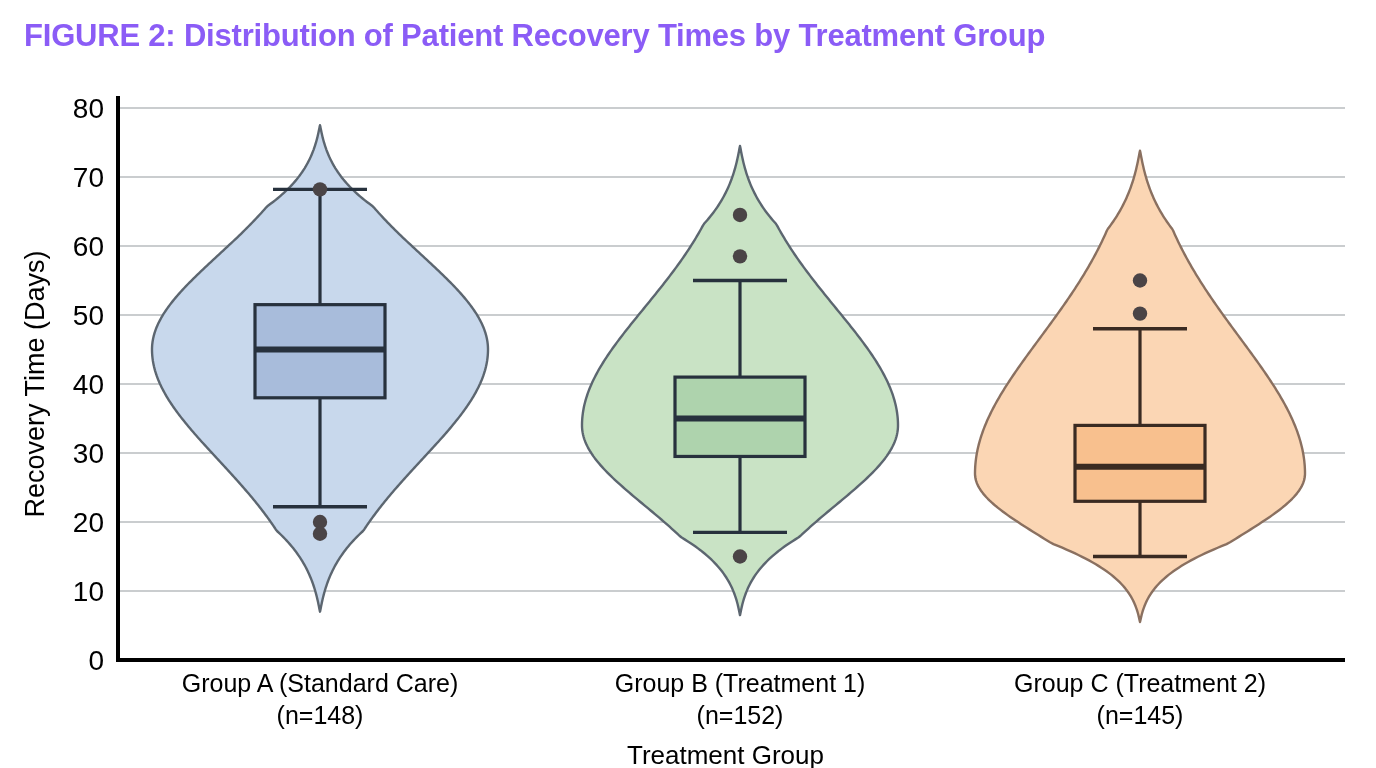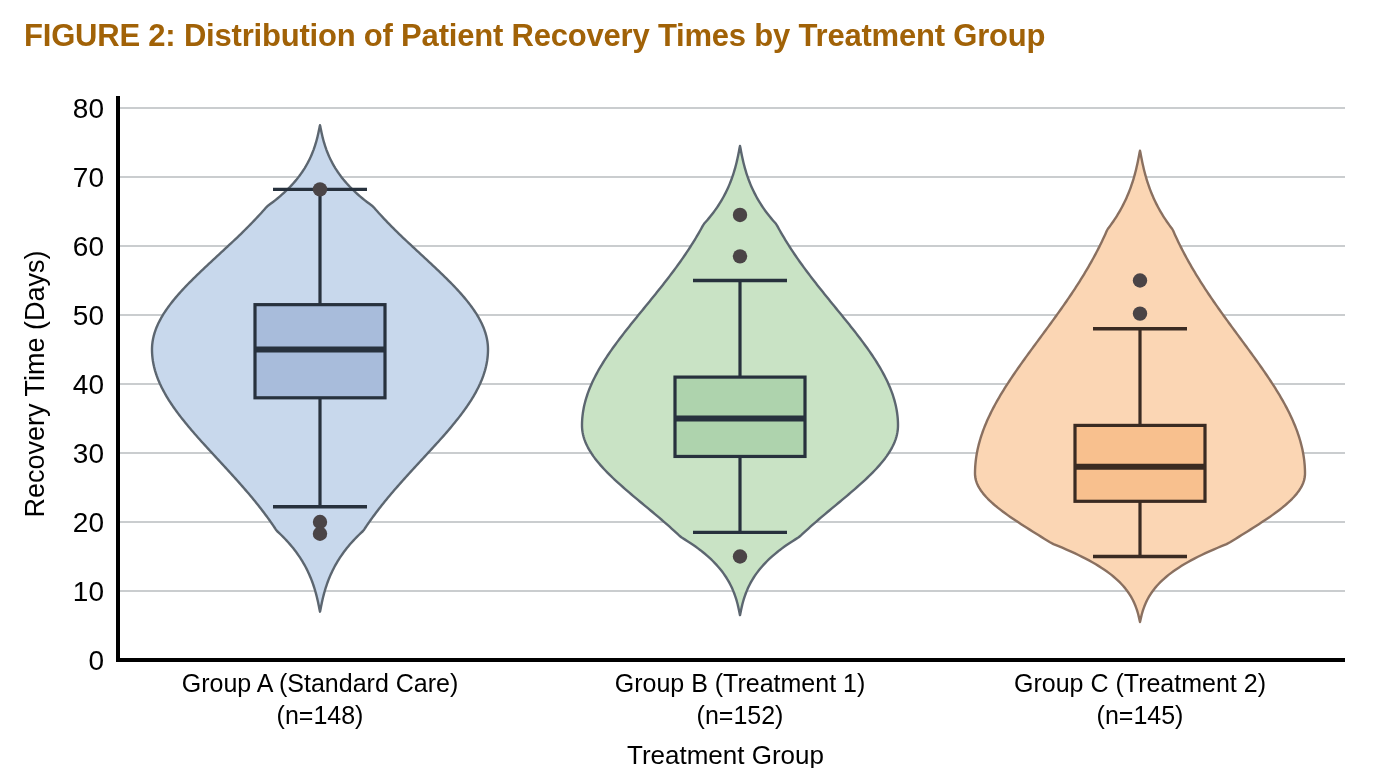--- a/index.html
+++ b/index.html
@@ -8,7 +8,7 @@
   #chart-title{
     position:absolute;left:24px;top:18px;
     font-size:31px;font-weight:bold;letter-spacing:-0.2px;
-    color:#a16207;white-space:nowrap;
+    color:#8b5cf6;white-space:nowrap;
   }
   #plot-svg{position:absolute;left:0;top:0;}
   .axis-tick-label{font-size:28px;fill:#000000;font-family:"Liberation Sans",sans-serif;}

